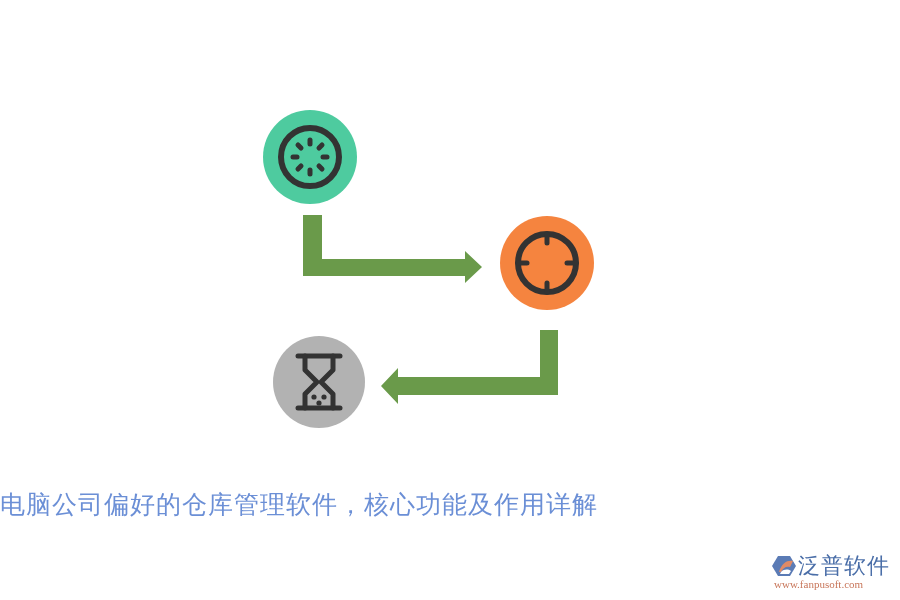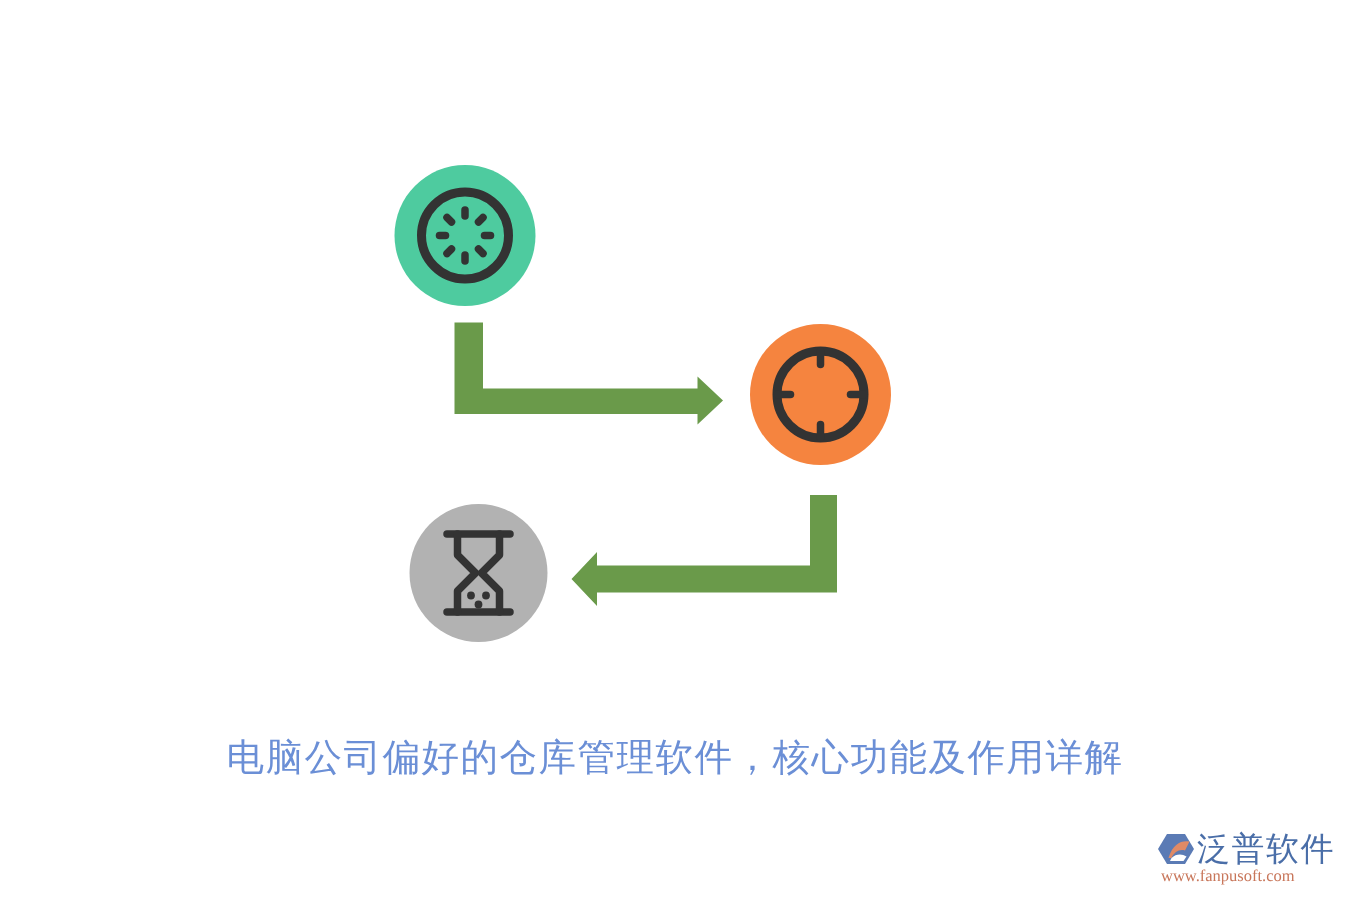--- a/index.html
+++ b/index.html
@@ -7,7 +7,7 @@
     .circle { position: absolute; border-radius: 50%; display: flex; align-items: center; justify-content: center; }
     .circle svg { display: block; }
     .diagram-svg { position: absolute; left: 0; top: 0; }
-    .title { position: absolute; left: 0; width: 900px; top: 488px; text-align: center; font-size: 25px; letter-spacing: 1px; color: #6b8fd6; font-family: "DejaVu Sans", sans-serif; }
+    .title { position: absolute; left: 0; width: 900px; top: 488px; text-align: left; font-size: 25px; letter-spacing: 1px; color: #6b8fd6; font-family: "DejaVu Sans", sans-serif; }
     .logo { position: absolute; left: 766px; top: 551px; width: 130px; height: 45px; }
     .logo-name { position: absolute; left: 32px; top: 0px; font-size: 22px; color: #4a6ea8; letter-spacing: 1px; font-family: "DejaVu Sans", sans-serif; }
     .logo-url { position: absolute; left: 8px; top: 27px; font-size: 11px; color: #c8765a; font-family: Liberation Serif, serif; }

